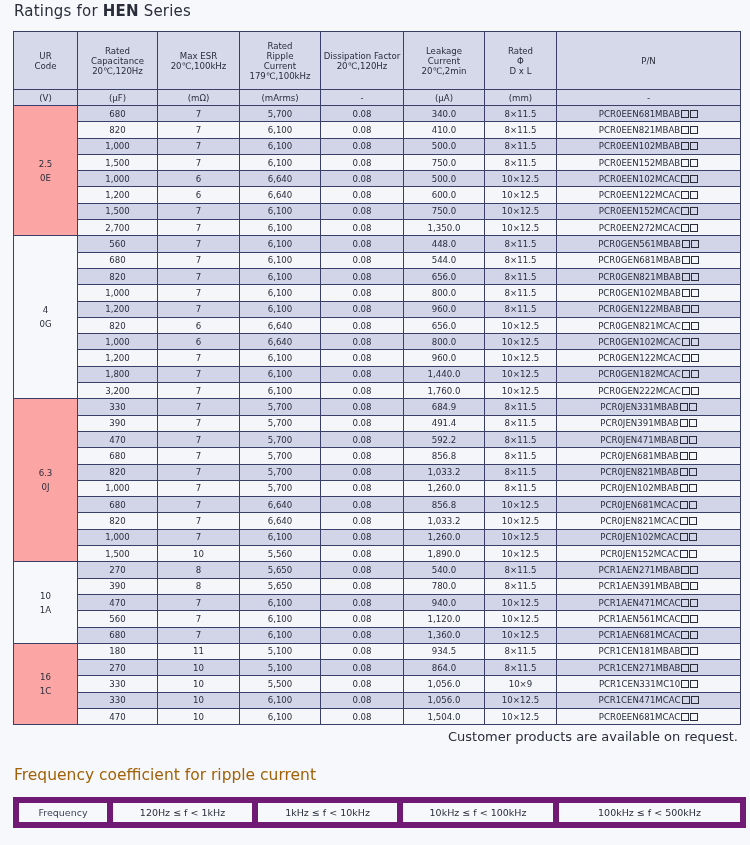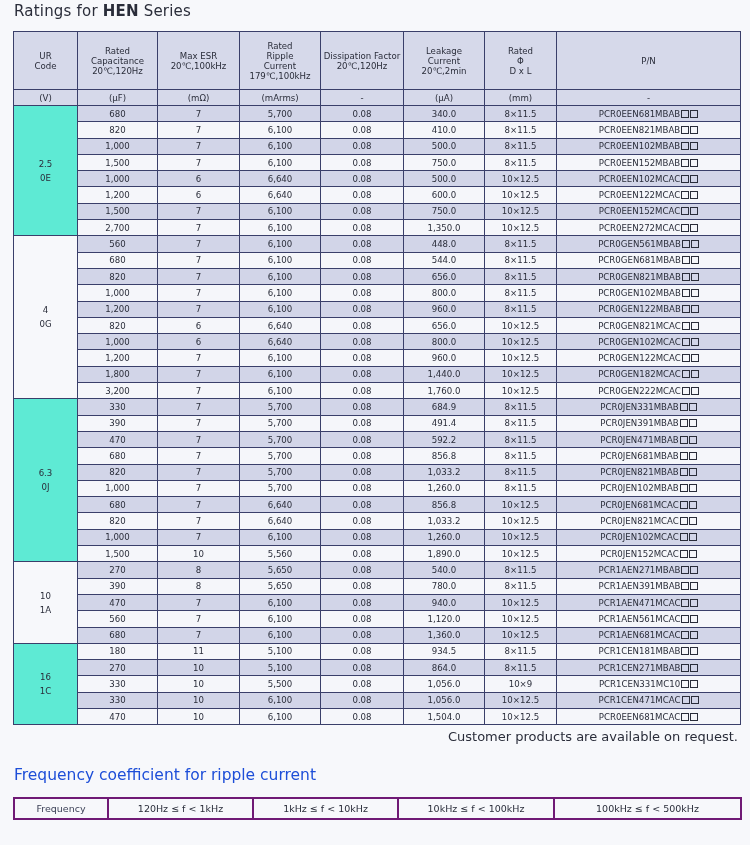--- a/index.html
+++ b/index.html
@@ -46,7 +46,7 @@
   table.ratings tr.data.s td.v { background: #d2d5e8; }
   table.ratings tr.data.w td.v { background: #f5f6fa; }
   table.ratings td.grp { font-size: 8.6px; line-height: 11px; }
-  table.ratings td.grp.s { background: #5eead4; }
+  table.ratings td.grp.s { background: #fca5a5; }
   table.ratings td.grp.w { background: #f7f8fb; }
   table.ratings tr.data td.v { border-top: 1px solid #3a3f6a; }
   .pn-box { display: inline-block; width: 6px; height: 6px; border: 1px solid #2a2d3a; margin-left: 1px; vertical-align: -1px; }

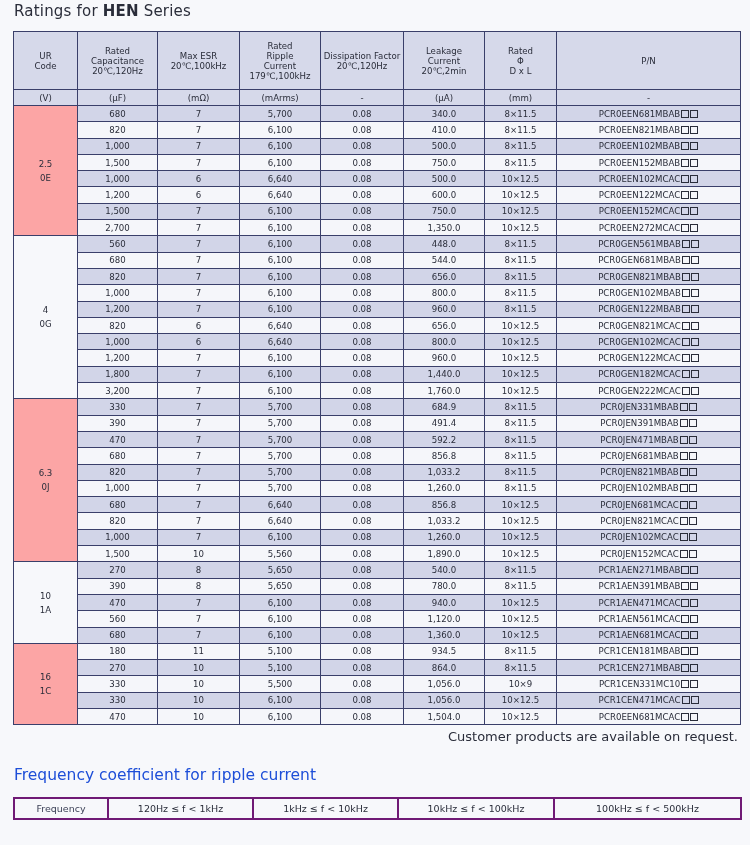--- a/index.html
+++ b/index.html
@@ -56,7 +56,7 @@
   }
   .subtitle {
     position: absolute; left: 14px; top: 766px;
-    font-size: 15.5px; color: #1d4ed8;
+    font-size: 15.5px; color: #a16207;
   }
   table.freq {
     position: absolute; left: 13px; top: 797px;

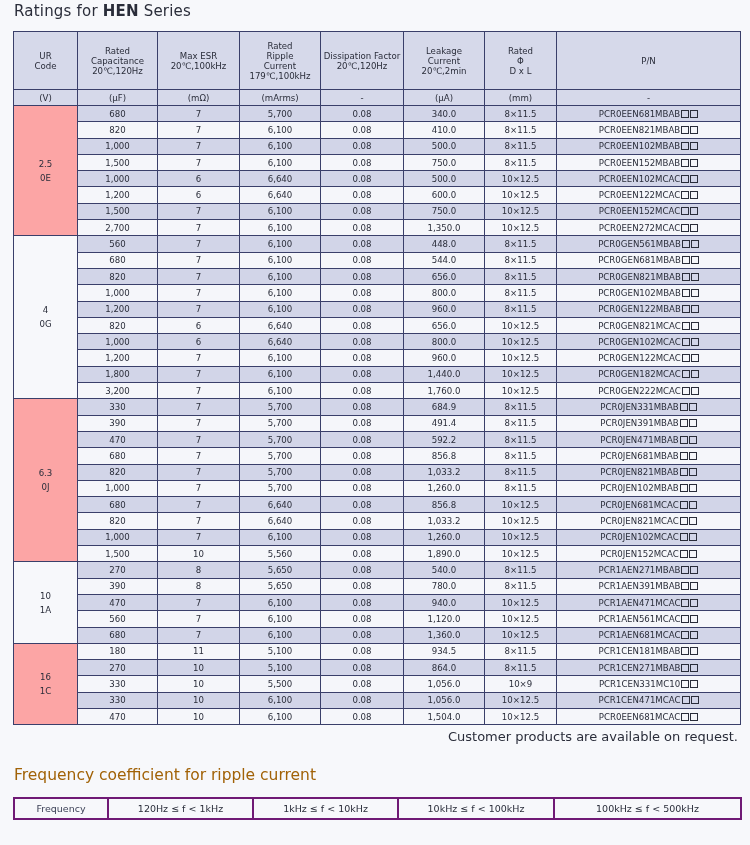--- a/index.html
+++ b/index.html
@@ -64,7 +64,7 @@
     font-size: 9.5px; table-layout: fixed;
   }
   table.freq td {
-    border: 2px solid #701a75; text-align: center; height: 19px; padding: 0;
+    border: 6px solid #701a75; text-align: center; height: 19px; padding: 0;
     background: #f7f8fb;
   }
   table.freq td.hdr { color: #3a3f55; }

